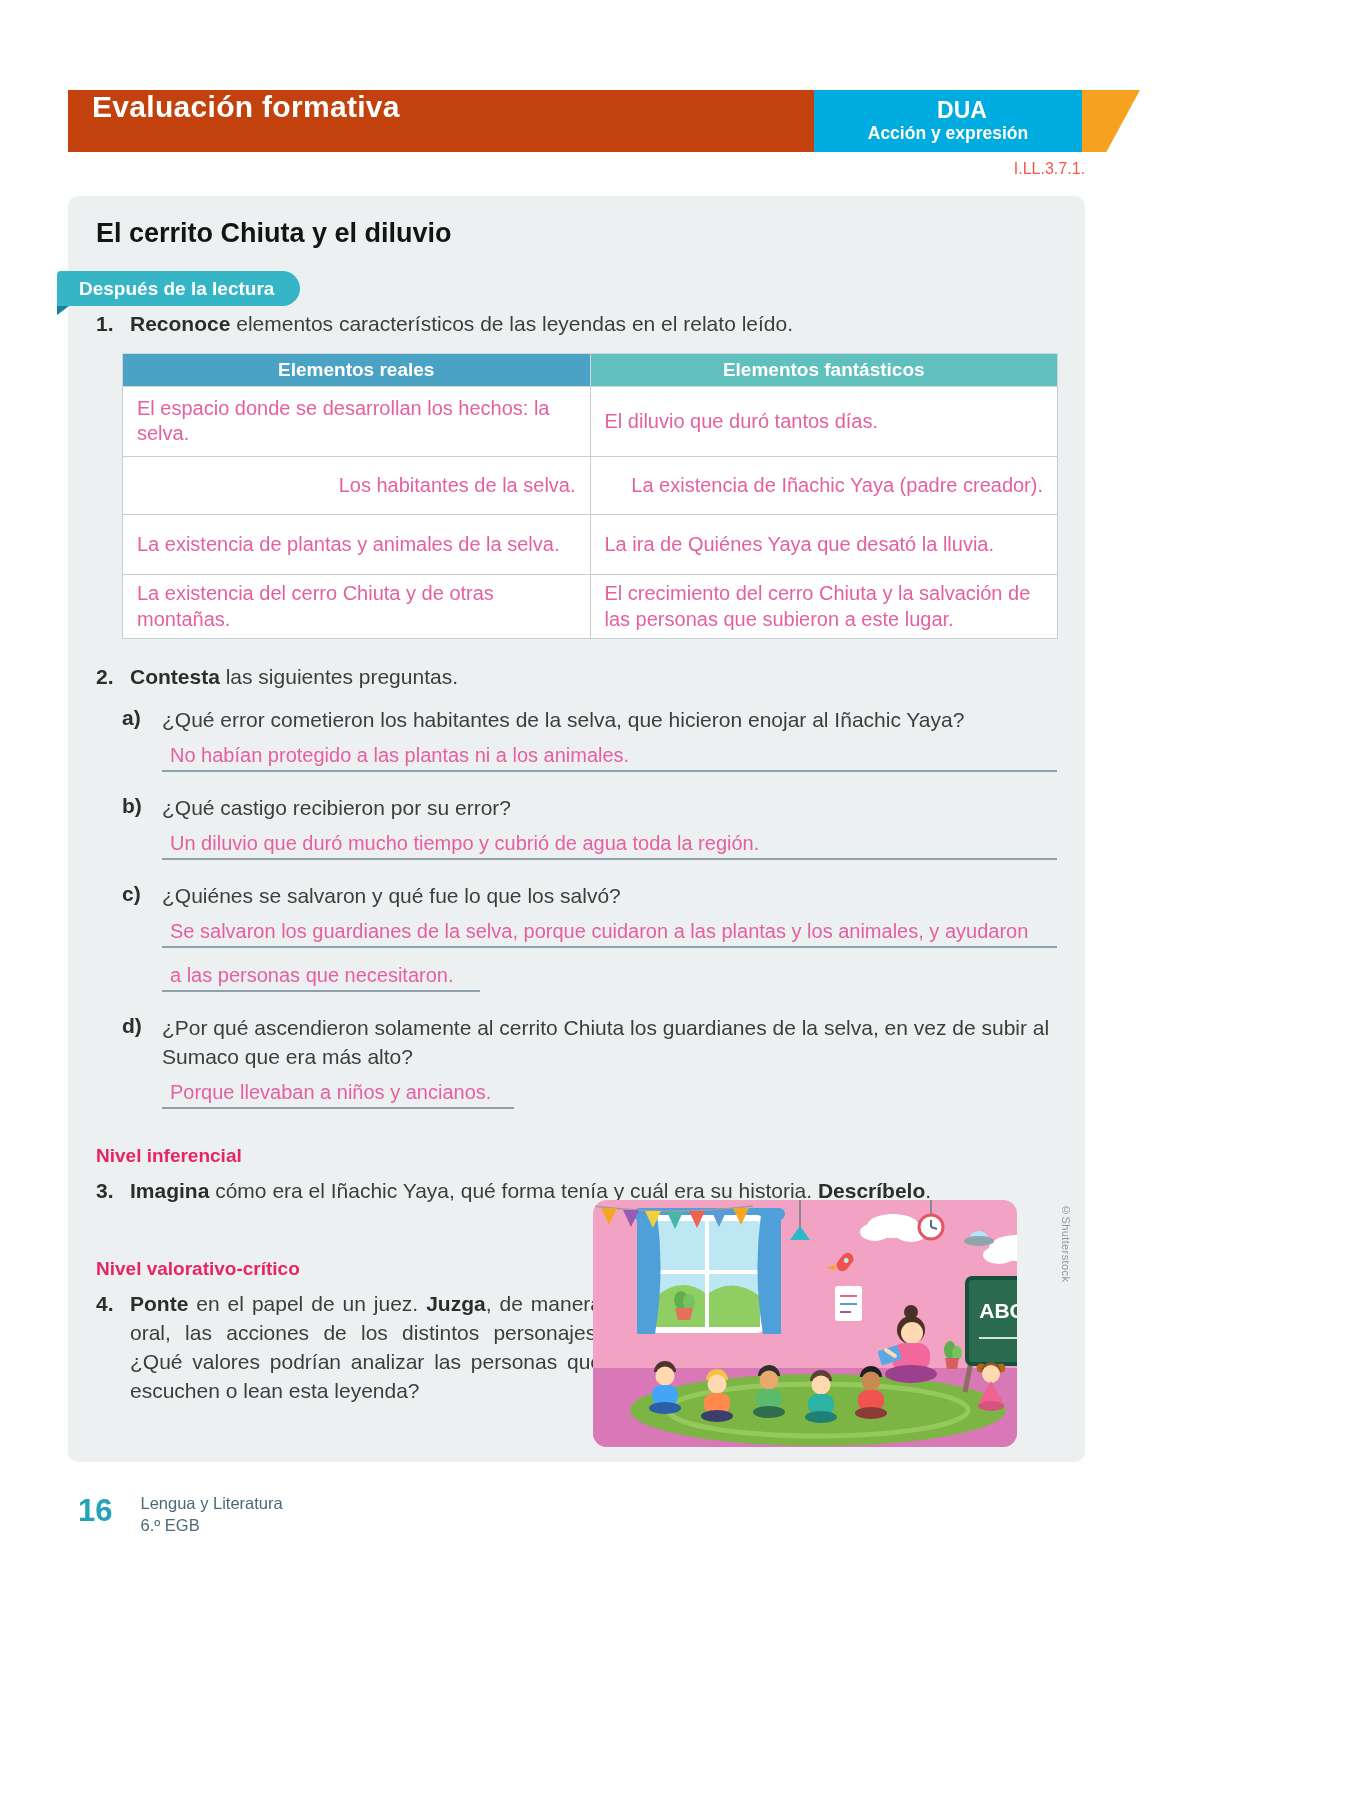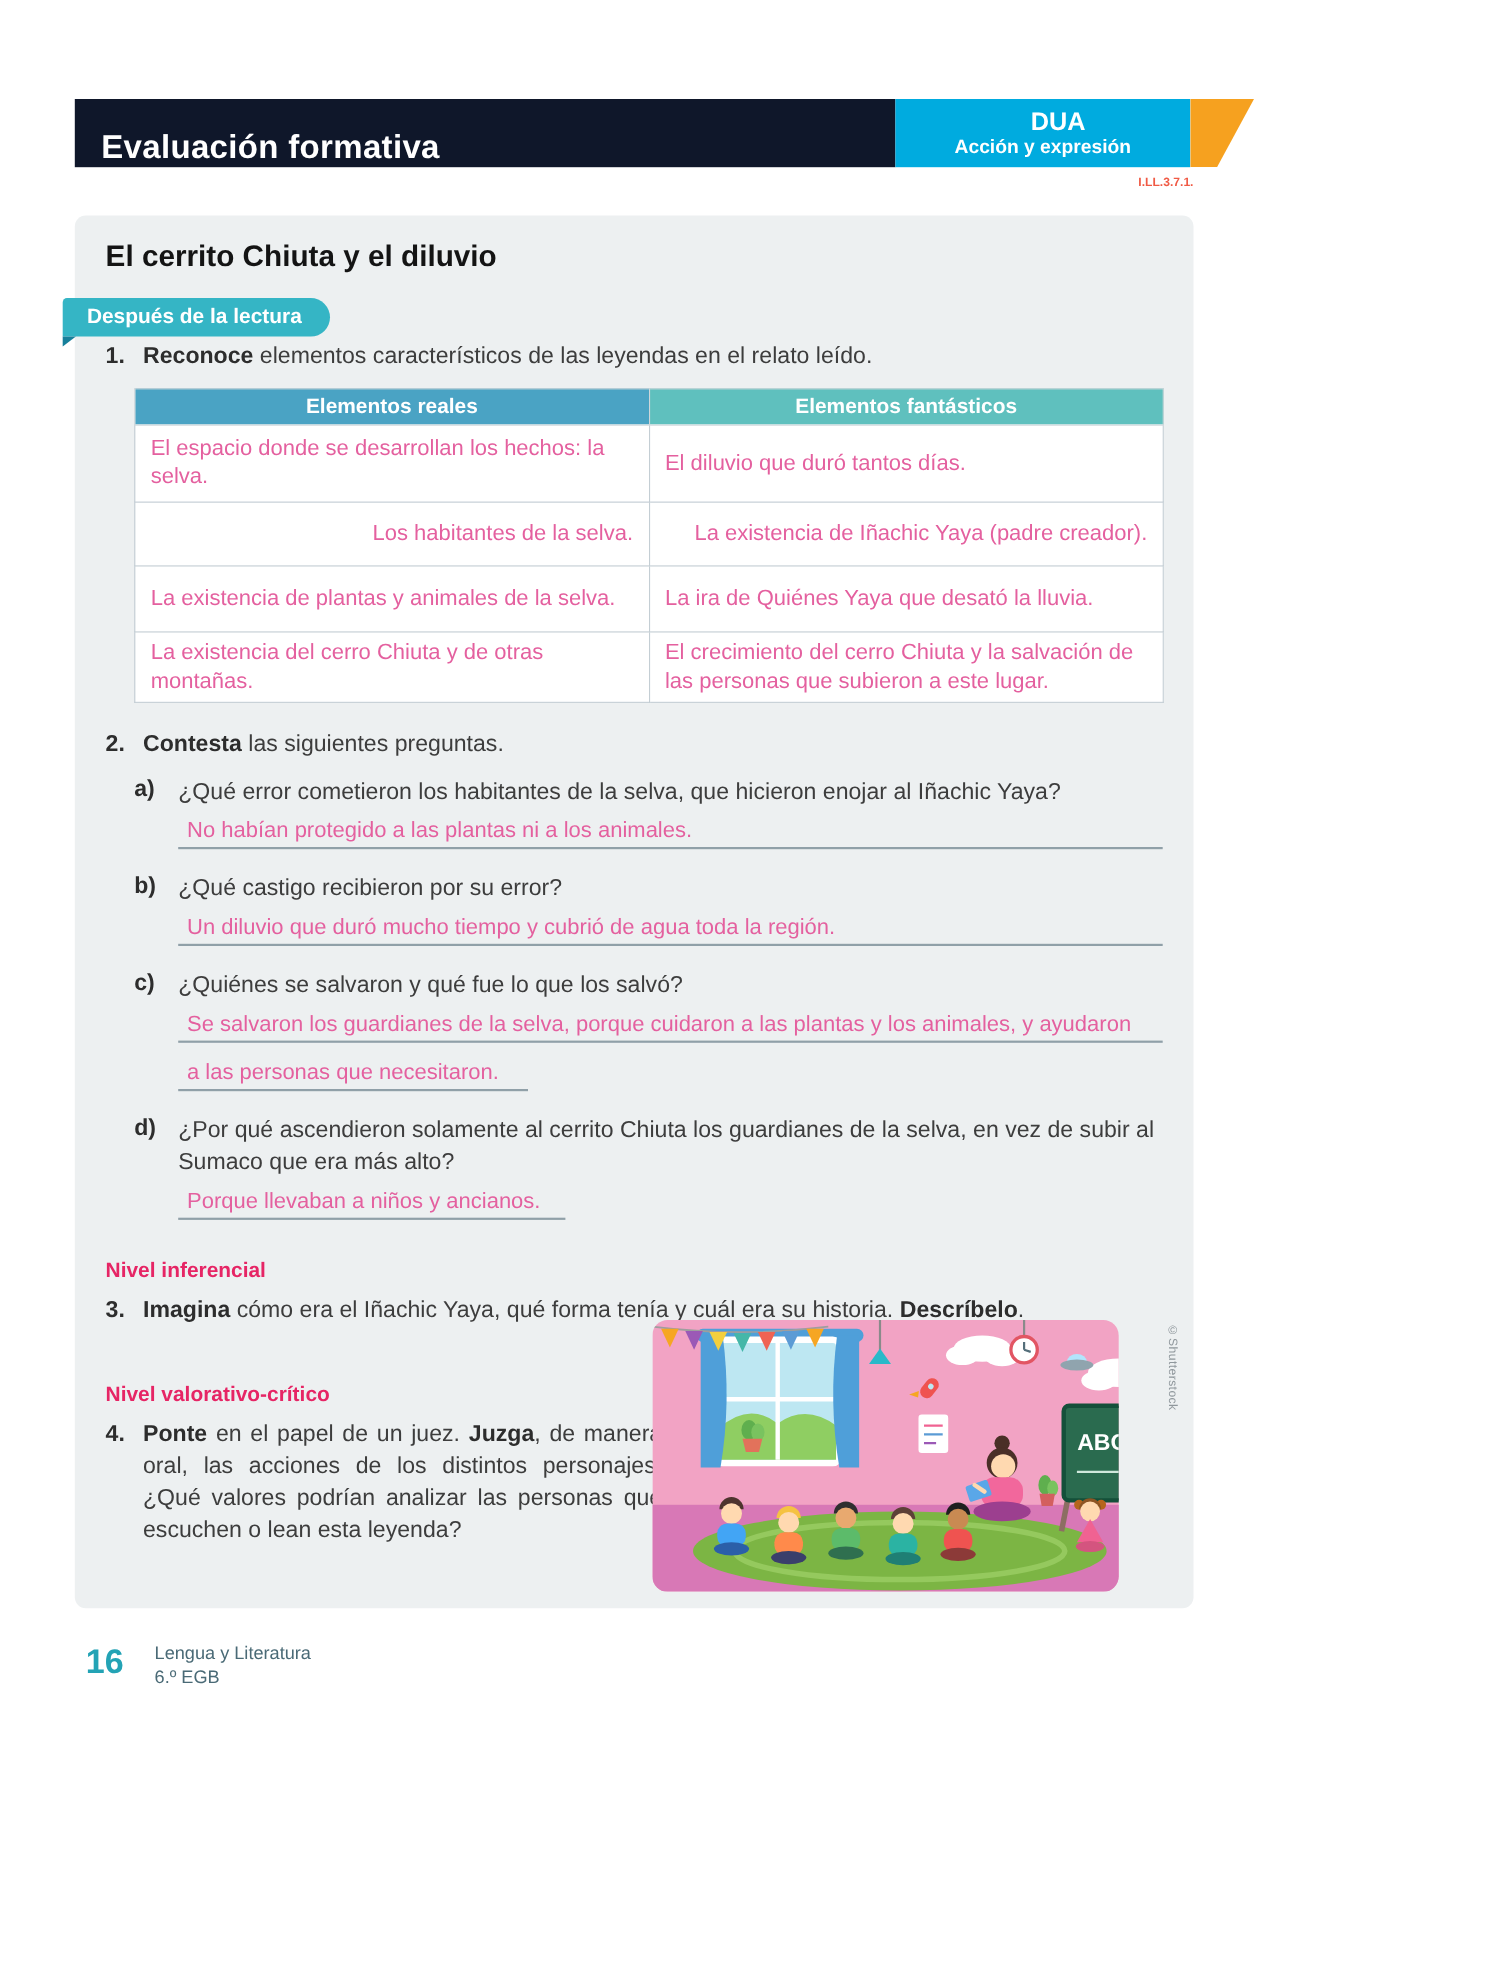--- a/index.html
+++ b/index.html
@@ -8,7 +8,7 @@
 
   
   .ribbon { position:absolute; left:68px; top:90px; width:1072px; height:62px; display:flex; }
-  .ribbon-left { flex:1; background:#0f172a; display:flex; align-items:flex-end; padding-left:24px; }
+  .ribbon-left { flex:1; background:#c2410c; display:flex; align-items:flex-start; padding-left:24px; }
   .ribbon-title { color:#ffffff; font-size:30px; font-weight:bold; letter-spacing:.3px; }
   .ribbon-right { width:268px; background:#00abdf; color:#ffffff; display:flex; flex-direction:column; justify-content:center; text-align:center; }
   .dua { font-size:23px; font-weight:bold; line-height:1.05;padding-left:28px; }

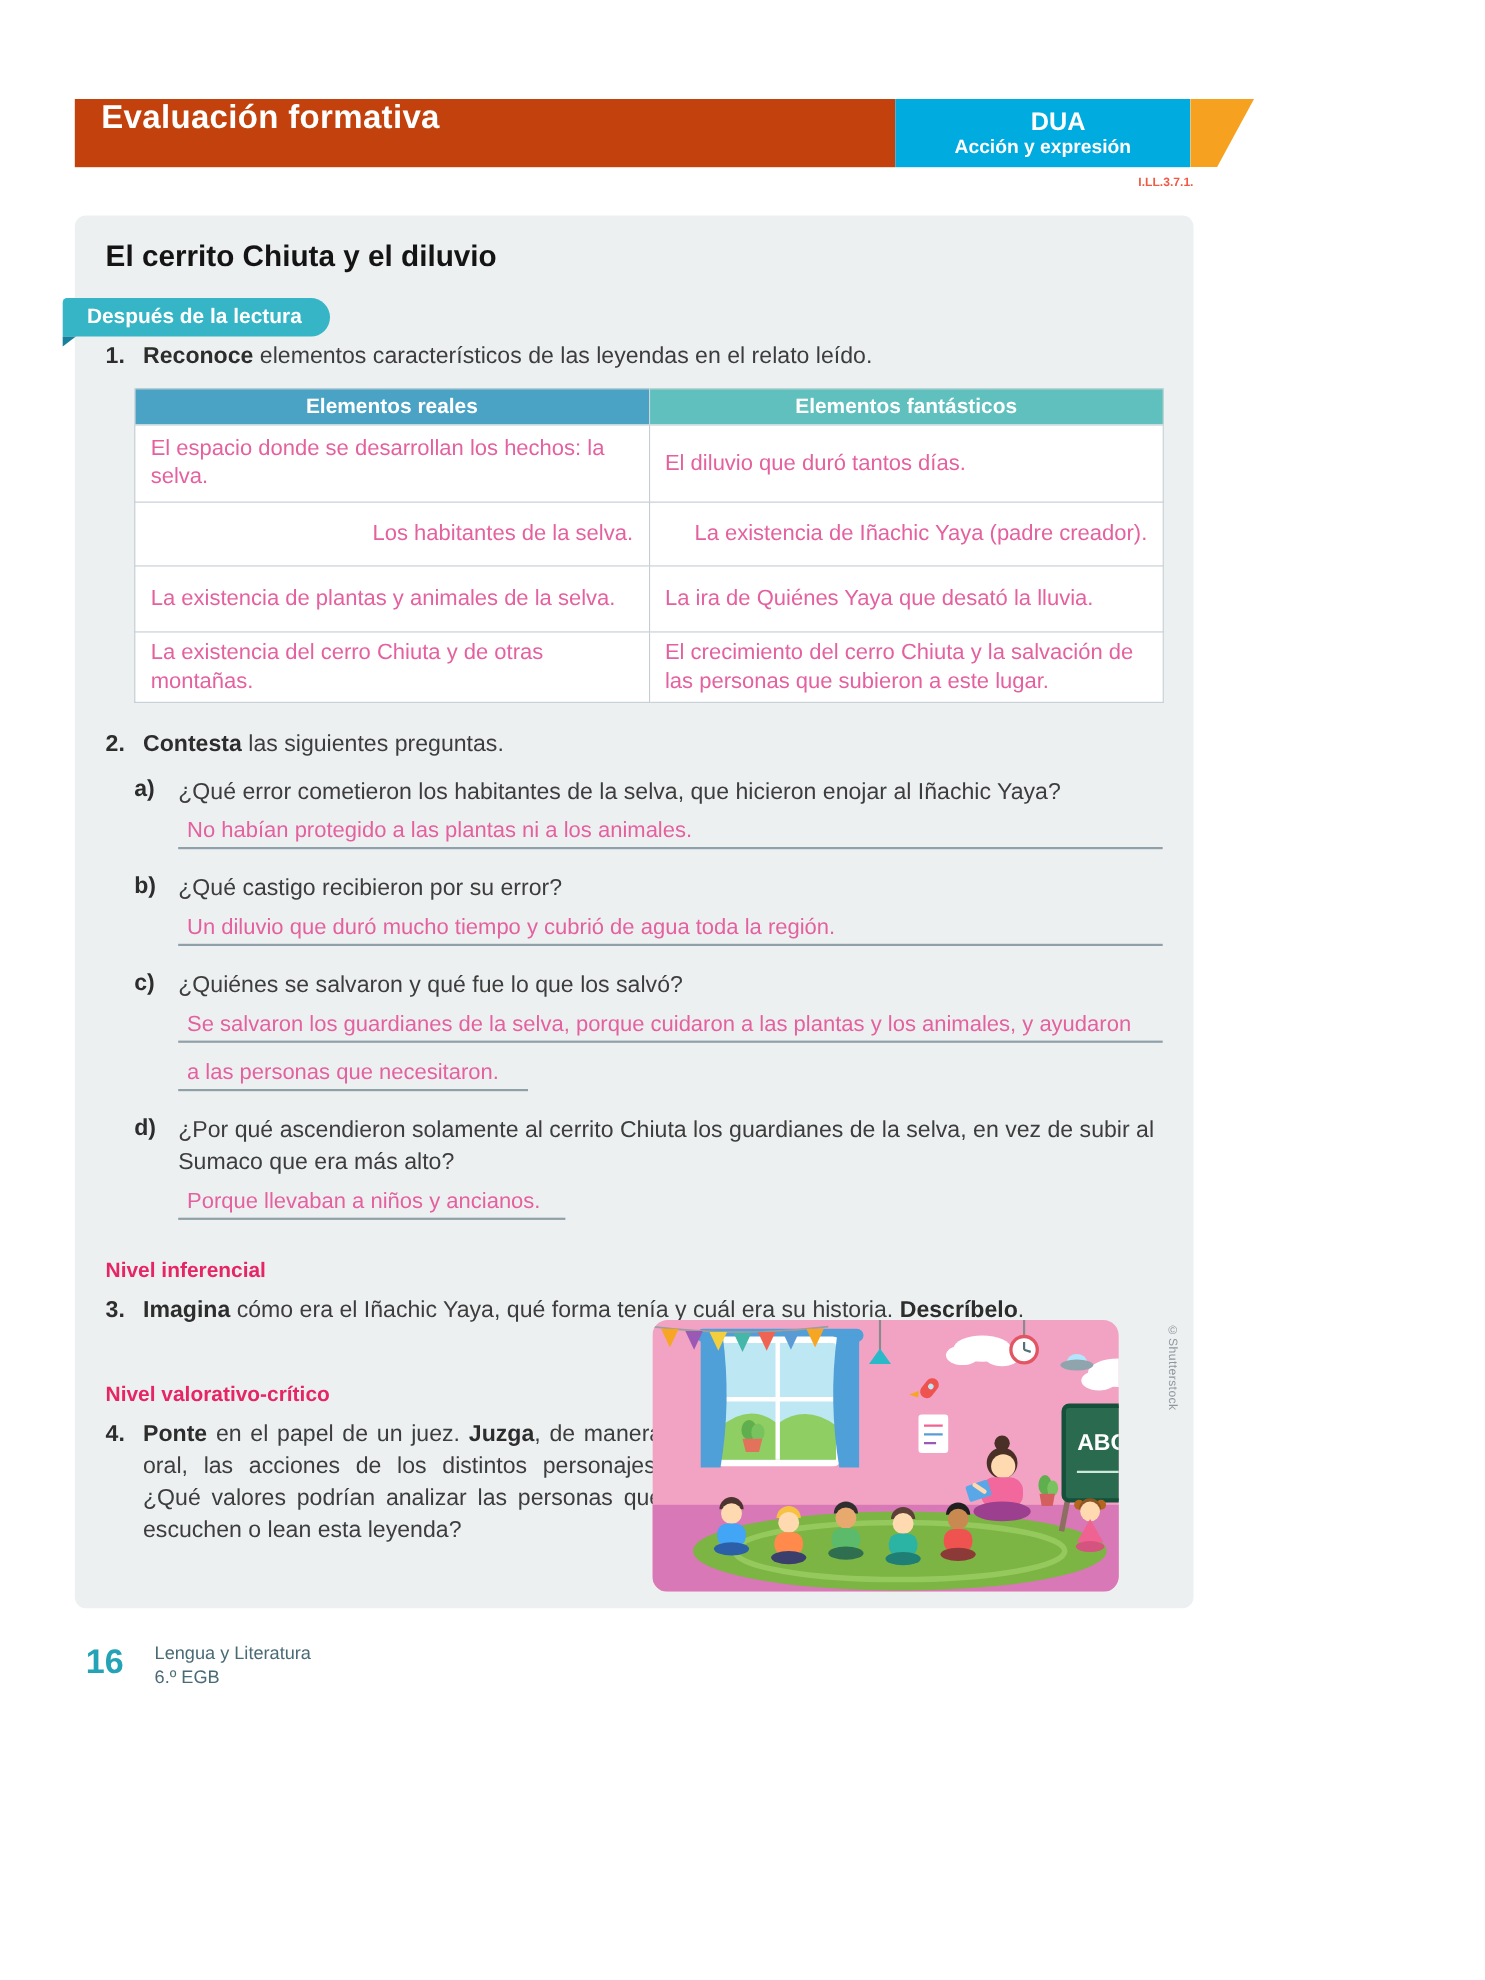--- a/index.html
+++ b/index.html
@@ -14,7 +14,7 @@
   .dua { font-size:23px; font-weight:bold; line-height:1.05;padding-left:28px; }
   .dua-sub { font-size:17.5px; font-weight:bold; }
   .ribbon-corner { width:58px; background:#f6a11f; clip-path:polygon(0 0,100% 0,42% 100%,0 100%); }
-  .std-code { position:absolute; top:160px; left:68px; width:1017px; text-align:right; font-size:11px; color:#f05a45; font-weight:bold; }
+  .std-code { position:absolute; top:160px; left:68px; width:1017px; text-align:right; font-size:16px; color:#f05a45; font-weight:normal; }
 
   
   .card { position:absolute; left:68px; top:196px; width:1017px; height:1266px; background:#edf0f1; border-radius:10px; padding:18px 28px 20px; }

